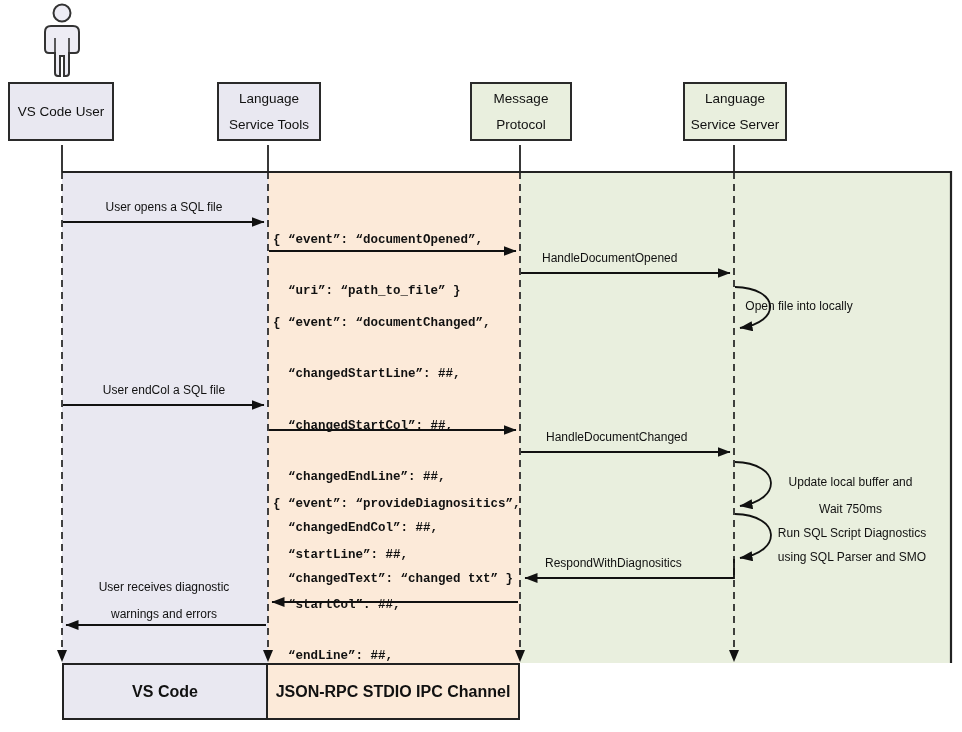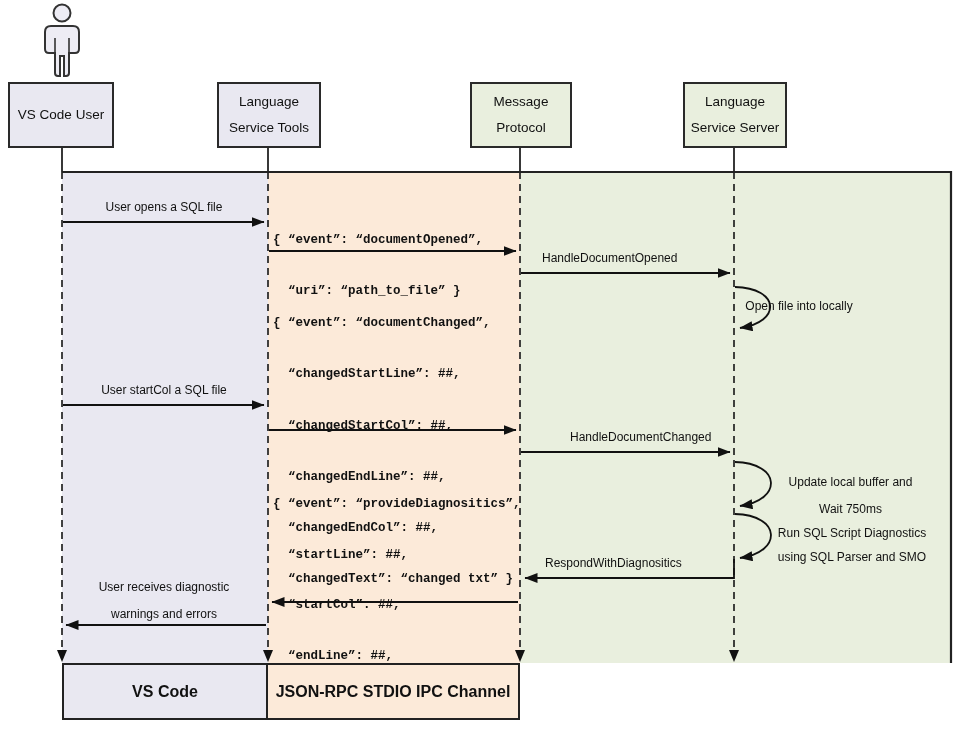--- a/index.html
+++ b/index.html
@@ -13,7 +13,7 @@
   .lane3{left:520px;width:431px;background:#e9efde;}
   svg.overlay{position:absolute;left:0;top:0;width:962px;height:732px;pointer-events:none;}
   .hbox{
-    position:absolute;top:82px;height:66px;box-sizing:border-box;
+    position:absolute;top:82px;height:59px;box-sizing:border-box;
     border:2px solid #2a2a2a;display:flex;flex-direction:column;
     align-items:center;justify-content:center;font-size:13.5px;line-height:26px;
     text-align:center;

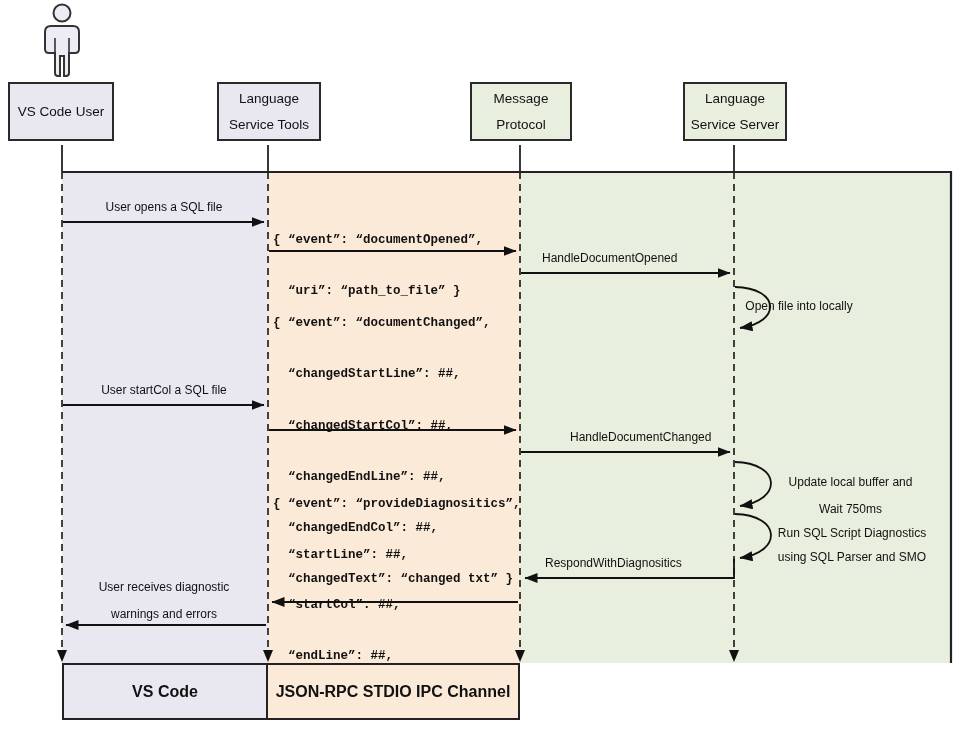--- a/index.html
+++ b/index.html
@@ -137,7 +137,7 @@
     <div>  “changedText”: “changed txt” }</div>
   </div>
 
-  <div class="lbl center" style="left:62px;width:204px;top:383px;">User startCol a SQL file</div>
+  <div class="lbl center" style="left:62px;width:204px;top:383px;">User endCol a SQL file</div>
 
   <div class="lbl" style="left:570px;top:430px;">HandleDocumentChanged</div>
 

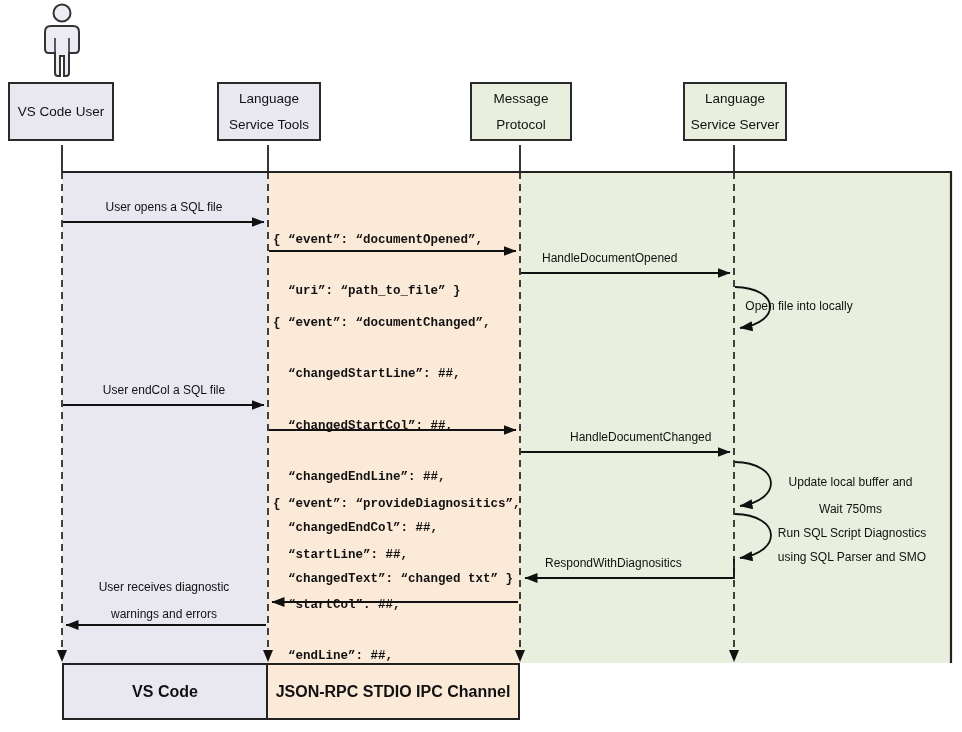--- a/index.html
+++ b/index.html
@@ -139,7 +139,7 @@
 
   <div class="lbl center" style="left:62px;width:204px;top:383px;">User endCol a SQL file</div>
 
-  <div class="lbl" style="left:570px;top:430px;">HandleDocumentChanged</div>
+  <div class="lbl" style="left:546px;top:430px;">HandleDocumentChanged</div>
 
   <div class="lbl center twoline" style="left:768px;width:165px;top:469px;line-height:26.5px;">
     <div>Update local buffer and</div>

